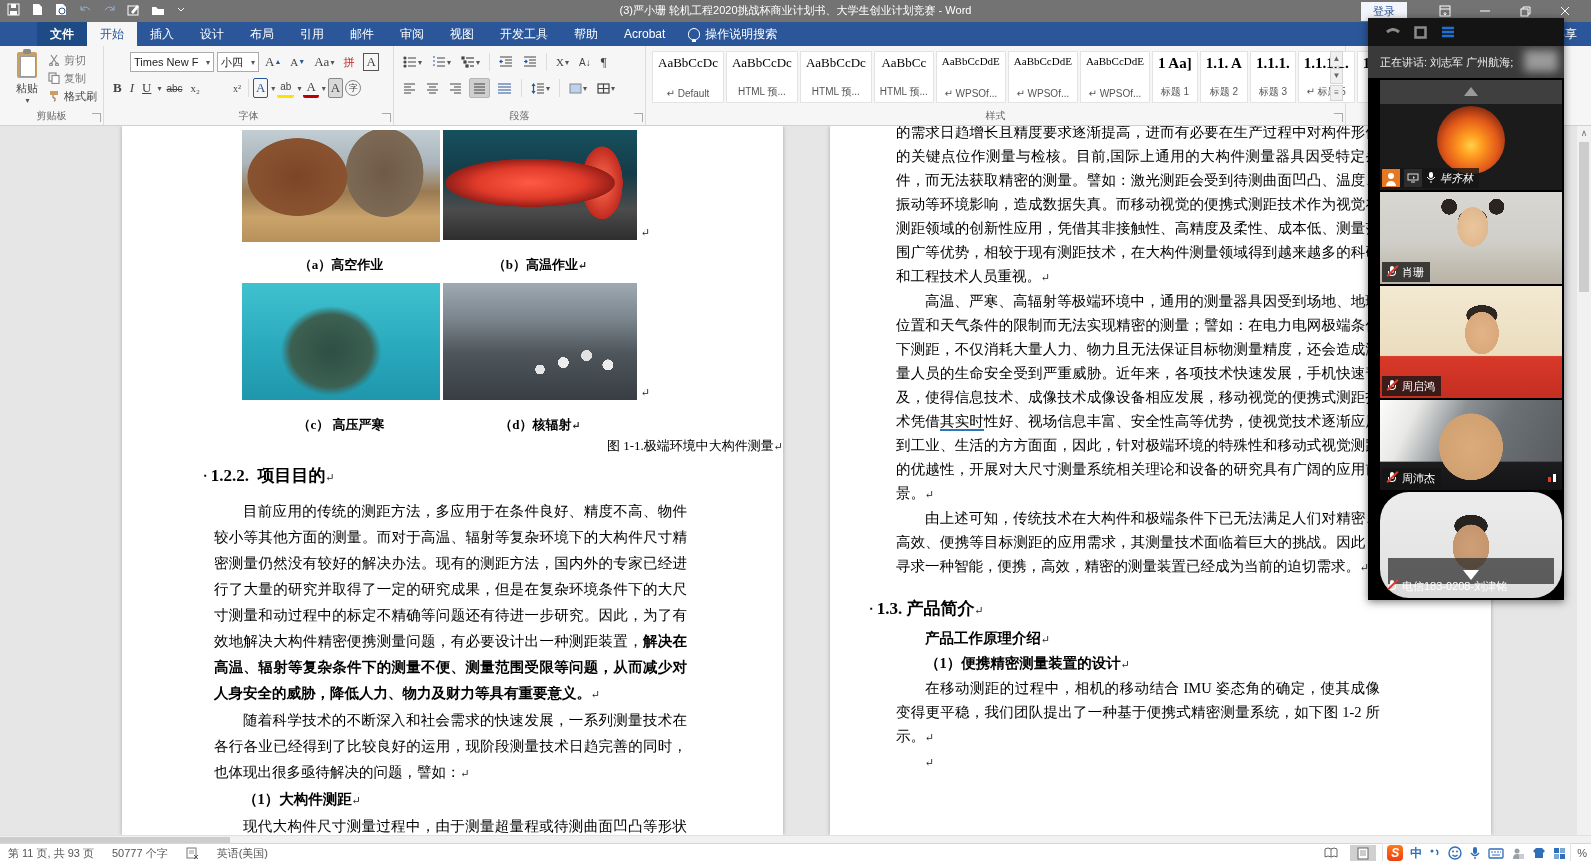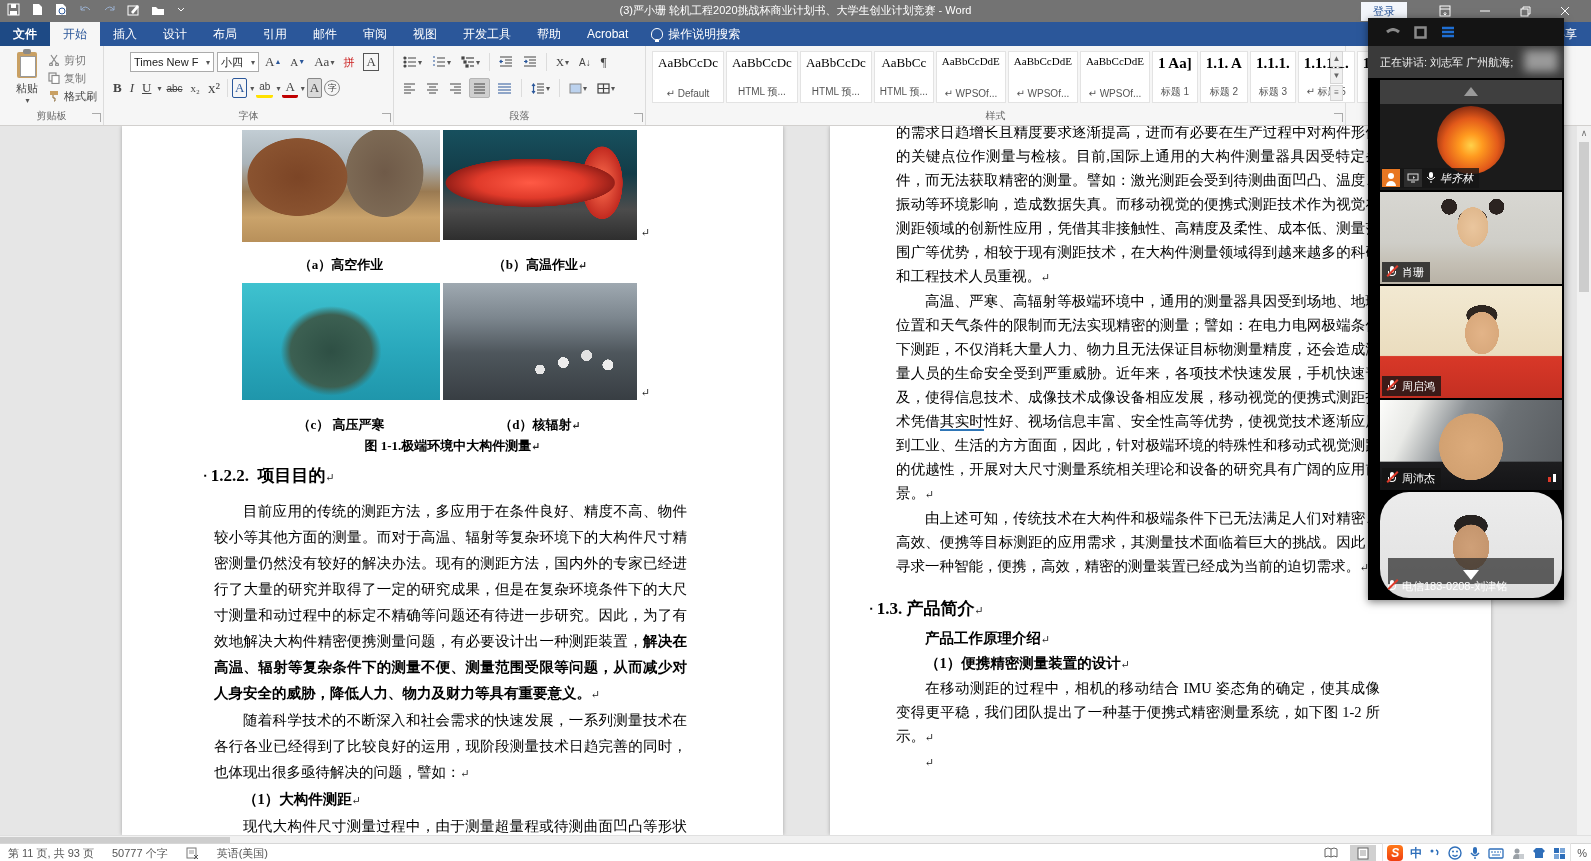--- a/index.html
+++ b/index.html
@@ -20,7 +20,7 @@
   .wc svg { display:block; }
 
   
-  .tabrow { position:absolute; left:0; top:22px; width:1591px; height:24px; background:#2b579a; display:flex; align-items:stretch; font-size:12px; color:#fff; }
+  .tabrow { position:absolute; left:0; top:22px; width:1591px; height:24px; background:#2b579a; display:flex; align-items:stretch; font-size:12px; color:#fff;padding-left:37px; }
   .tab { padding:0 13px; display:flex; align-items:center; }
   .tab.file { background:#1e4a85; font-weight:bold; }
   .tab.sel { background:#f6f6f6; color:#2b579a; }

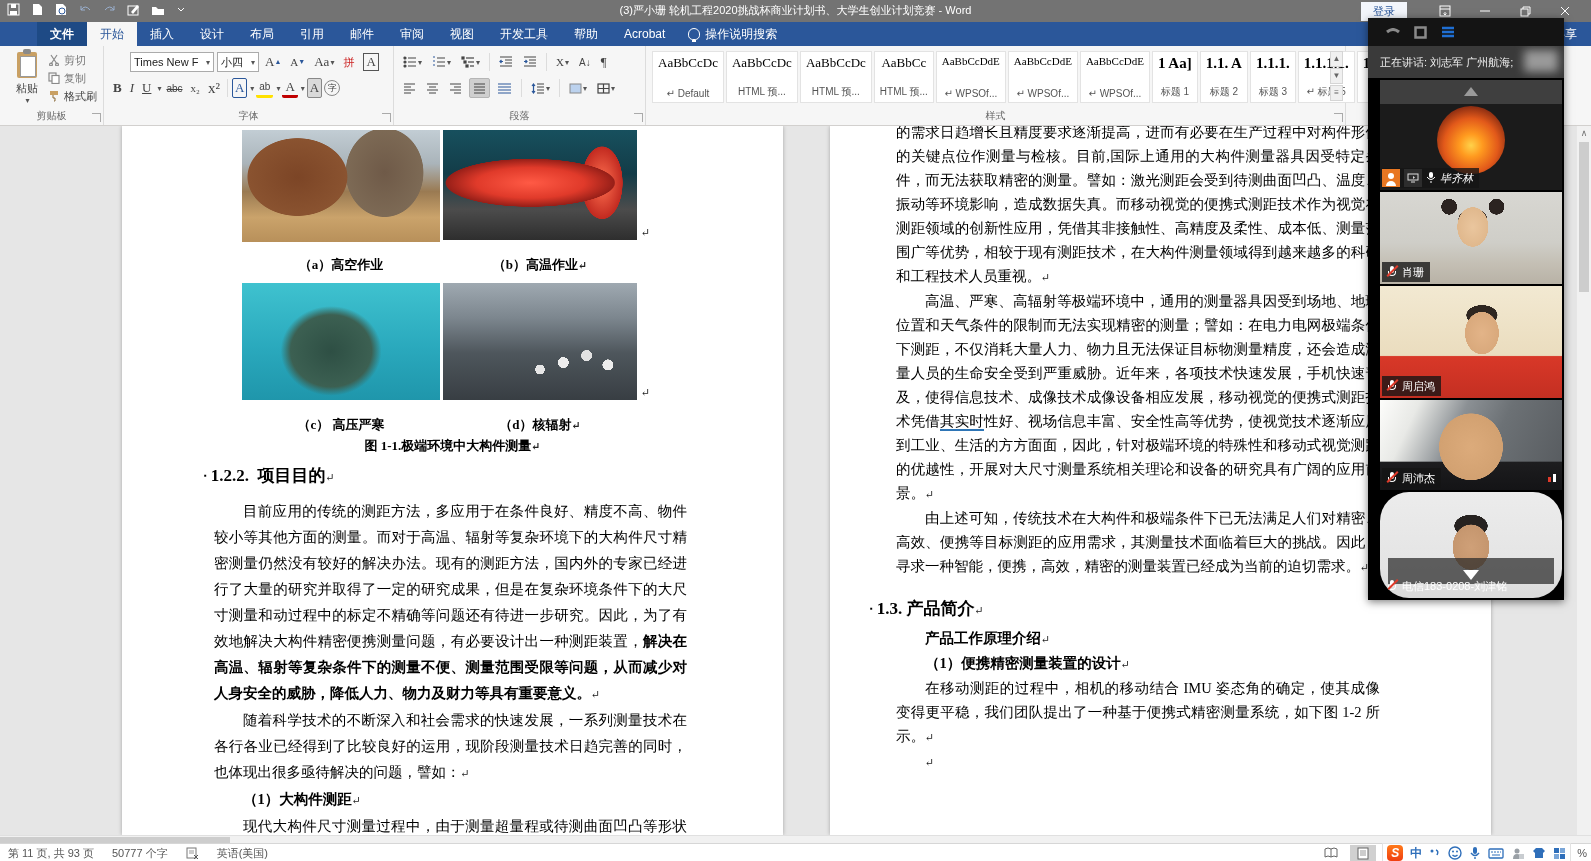--- a/index.html
+++ b/index.html
@@ -354,7 +354,7 @@
         <span class="rbtn glyph" style="font-size:11px;">
             <span>x₂</span>
           </span>
-        <span class="rbtn glyph" style="font-size:15px;">
+        <span class="rbtn glyph" style="font-size:10px;margin-left:25px;">
             <span>x²</span>
           </span>
         <span class="vdiv"></span>

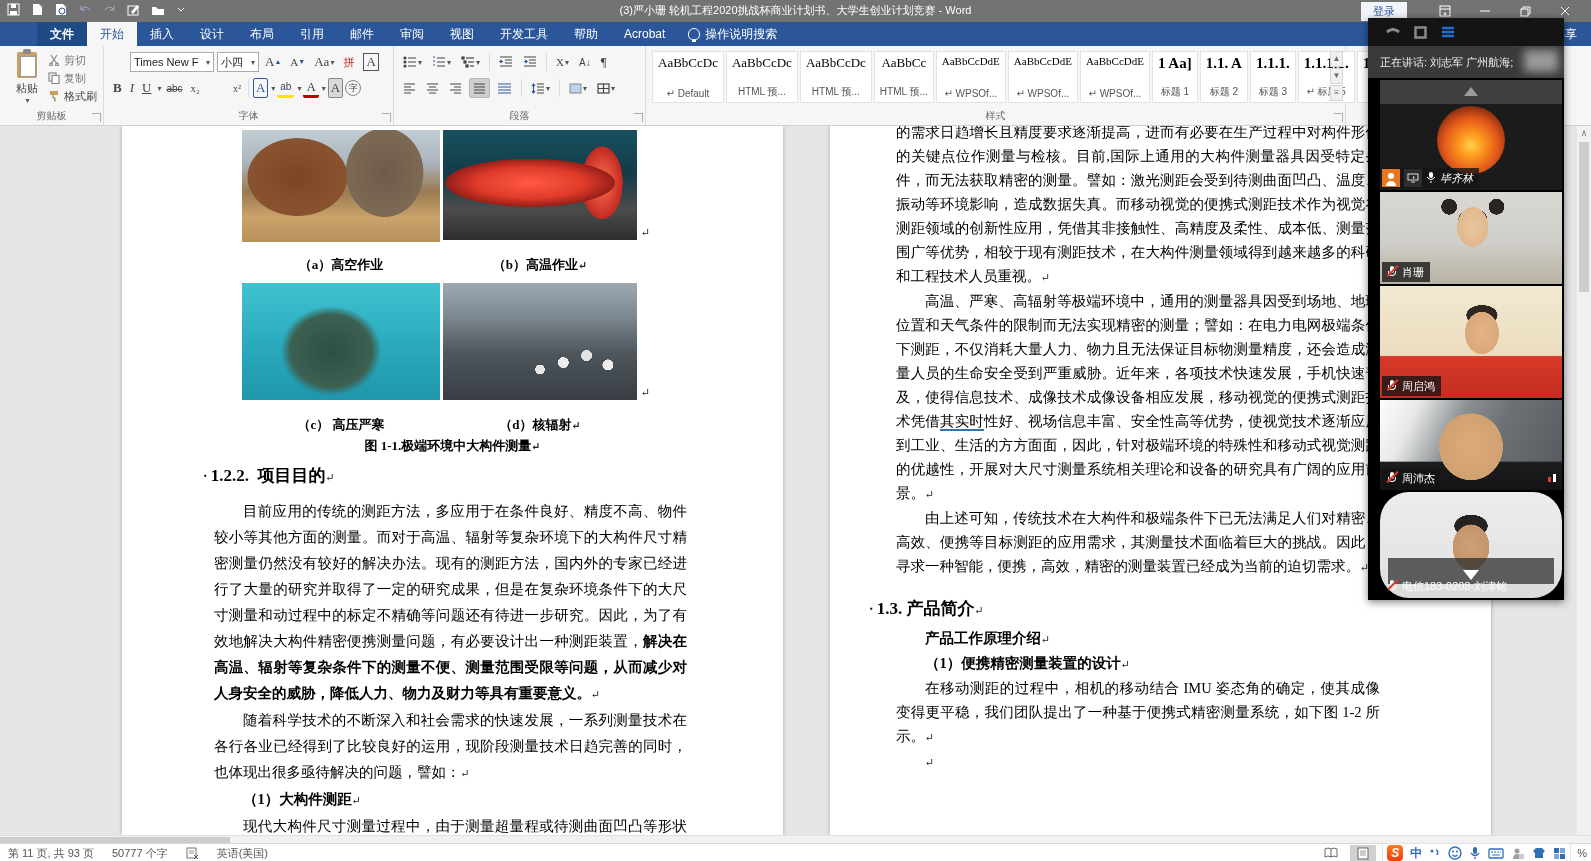--- a/index.html
+++ b/index.html
@@ -82,7 +82,7 @@
   .pil { color:#222; font-size:11px; }
   .doc-img { position:absolute; overflow:hidden; }
   .cap { position:absolute; text-align:center; font-size:13px; color:#000; font-weight:bold; }
-  .figcap { position:absolute; text-align:center; font-size:13px; color:#000; width:100%;font-weight:bold; }
+  .figcap { position:absolute; text-align:right; font-size:13px; color:#000; width:100%; }
   .h2 { position:absolute; font-weight:bold; font-size:17px; color:#000; }
   .sq { font-size:8px; vertical-align:3px; margin-right:4px; }
   .grammar { border-bottom:2px solid #2e75b6; }

